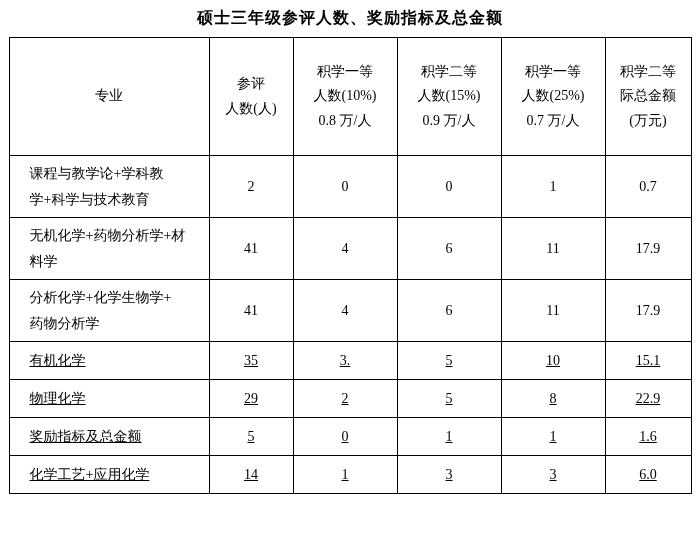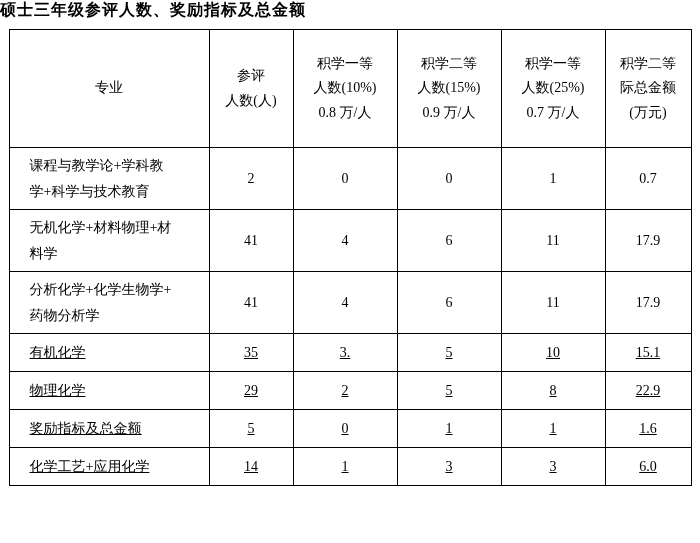--- a/index.html
+++ b/index.html
@@ -21,10 +21,11 @@
     box-sizing: border-box;
   }
   .doc-title {
+    text-align: center;
     font-size: 16px;
     font-weight: bold;
     letter-spacing: 1px;
-    padding-top: 0;
+    padding-top: 8px;
     padding-bottom: 8px;
   }
   table.award-table {

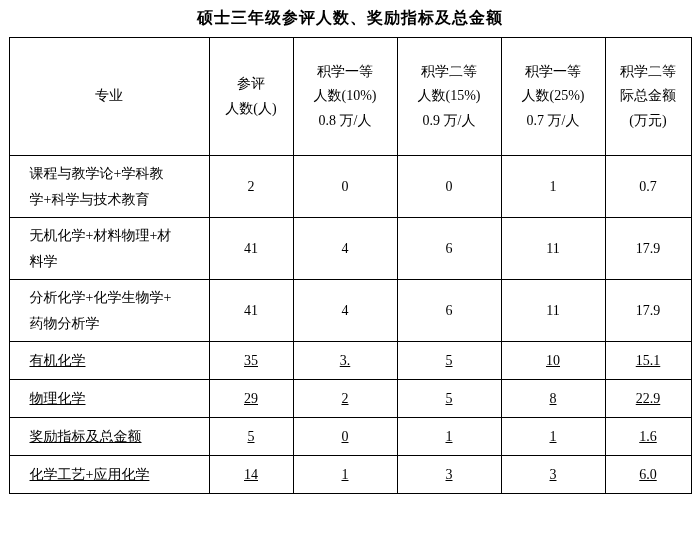--- a/index.html
+++ b/index.html
@@ -131,7 +131,7 @@
 
       <tr class="tall">
         <td class="major-cell">
-          <span class="hdr-line">无机化学+材料物理+材</span>
+          <span class="hdr-line">无机化学+药物分析学+材</span>
           <span class="hdr-line">料学</span>
         </td>
         <td class="num-cell">41</td>

